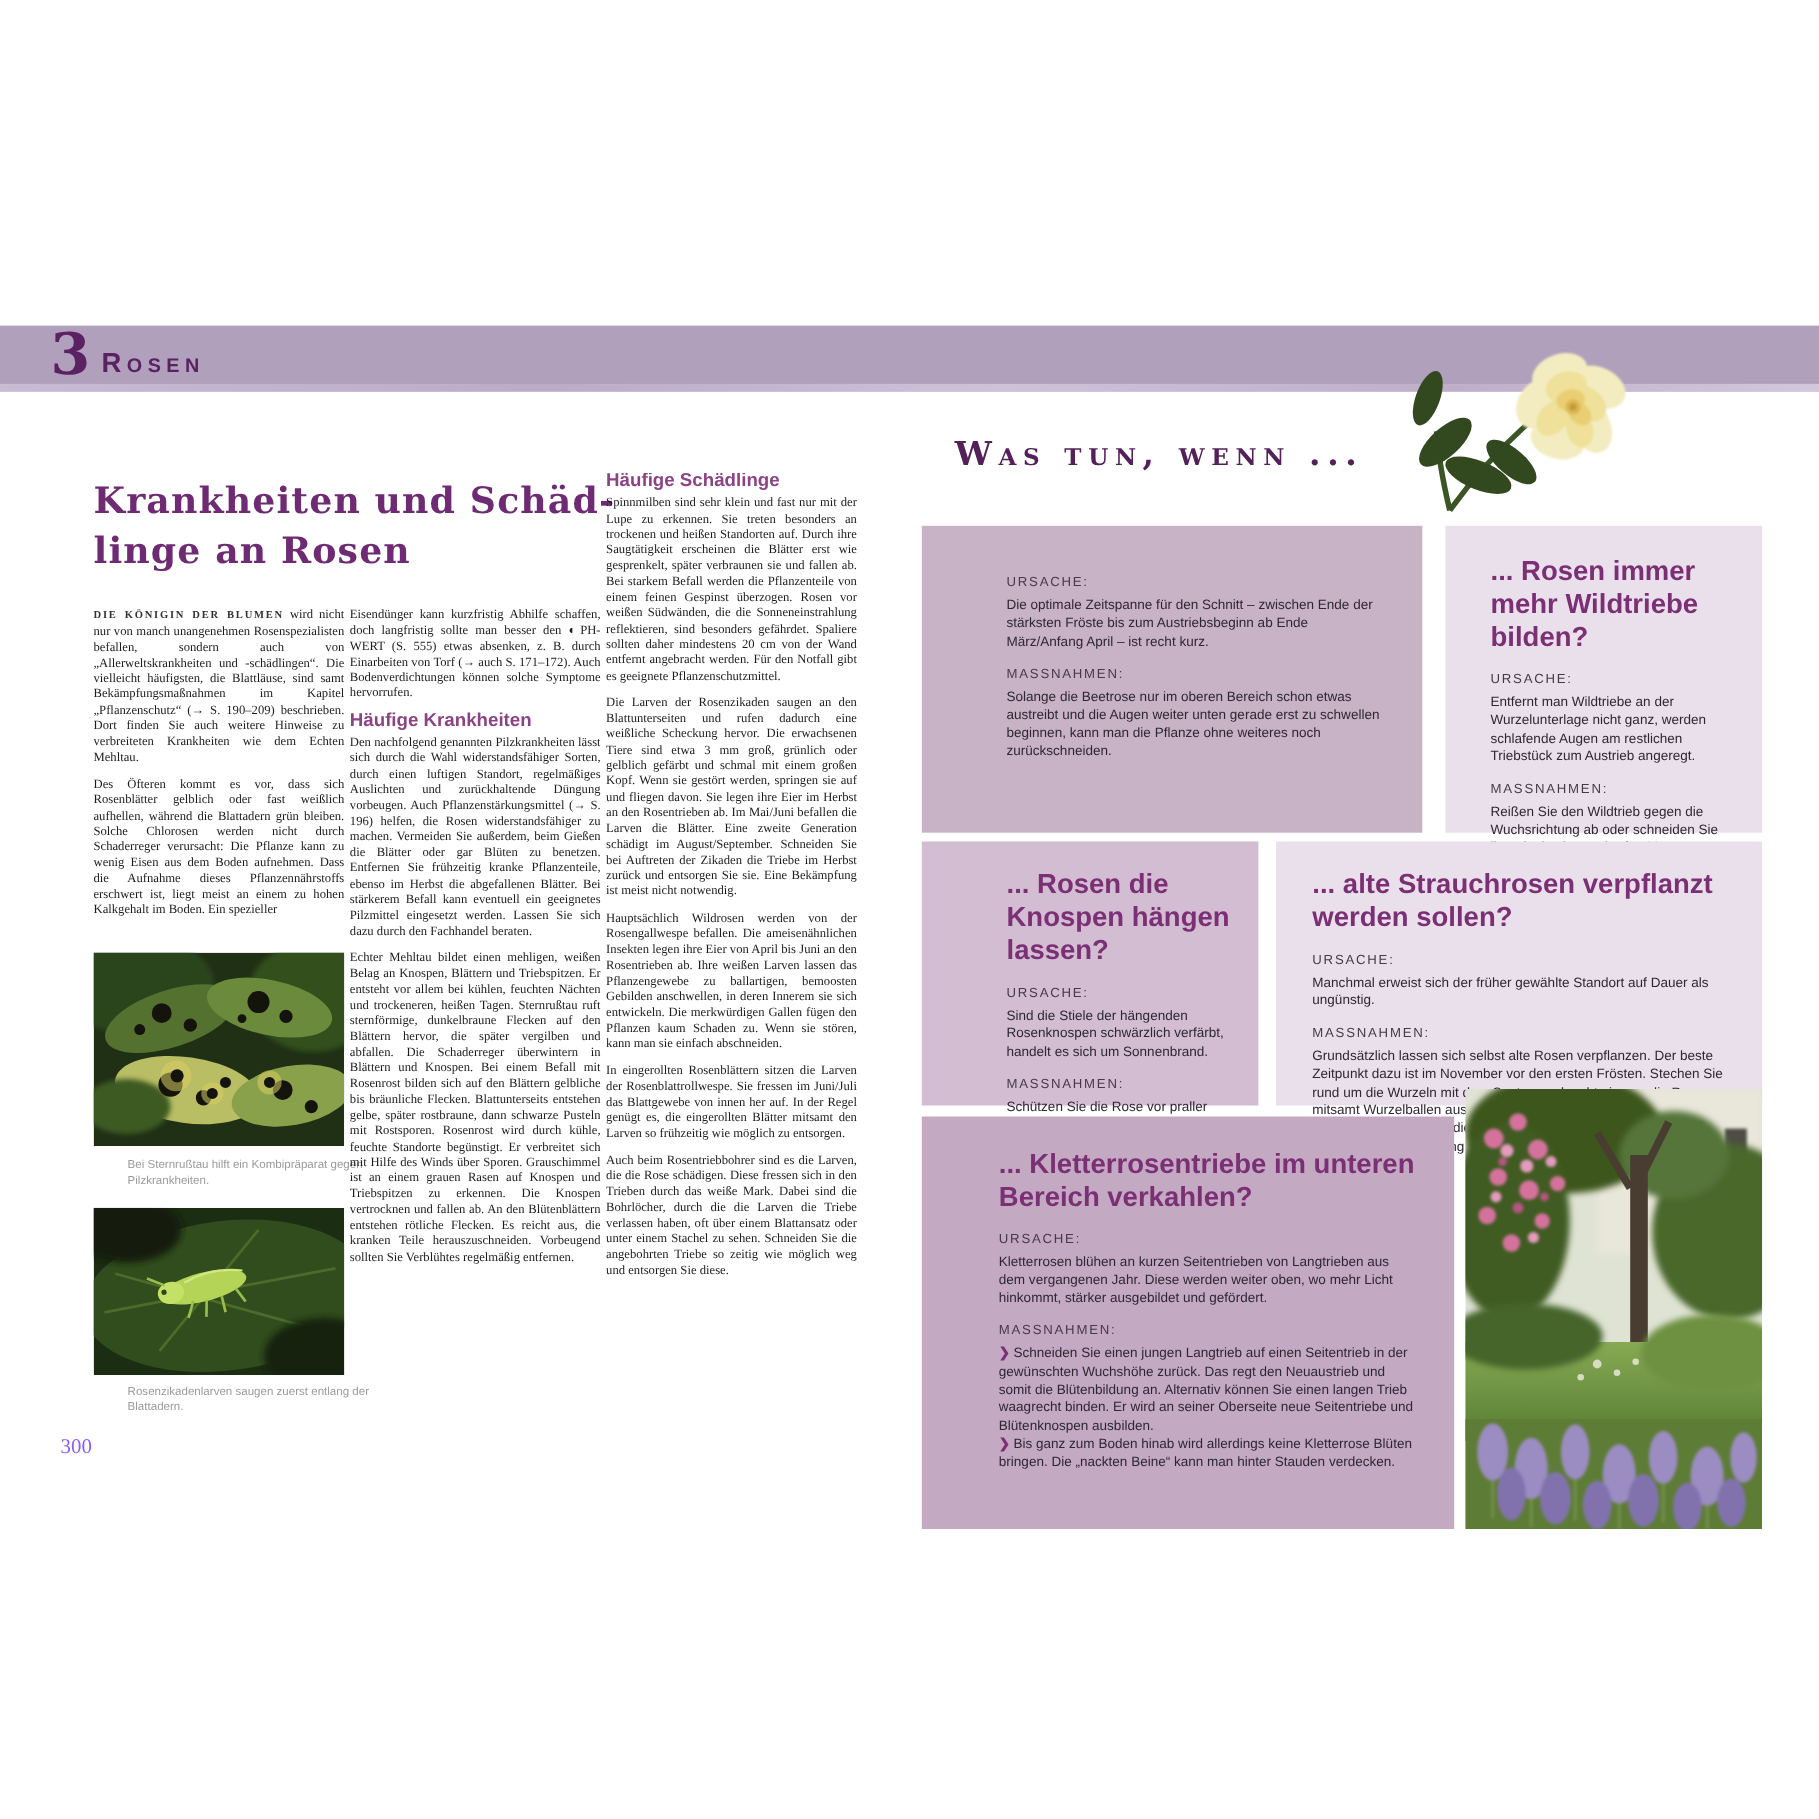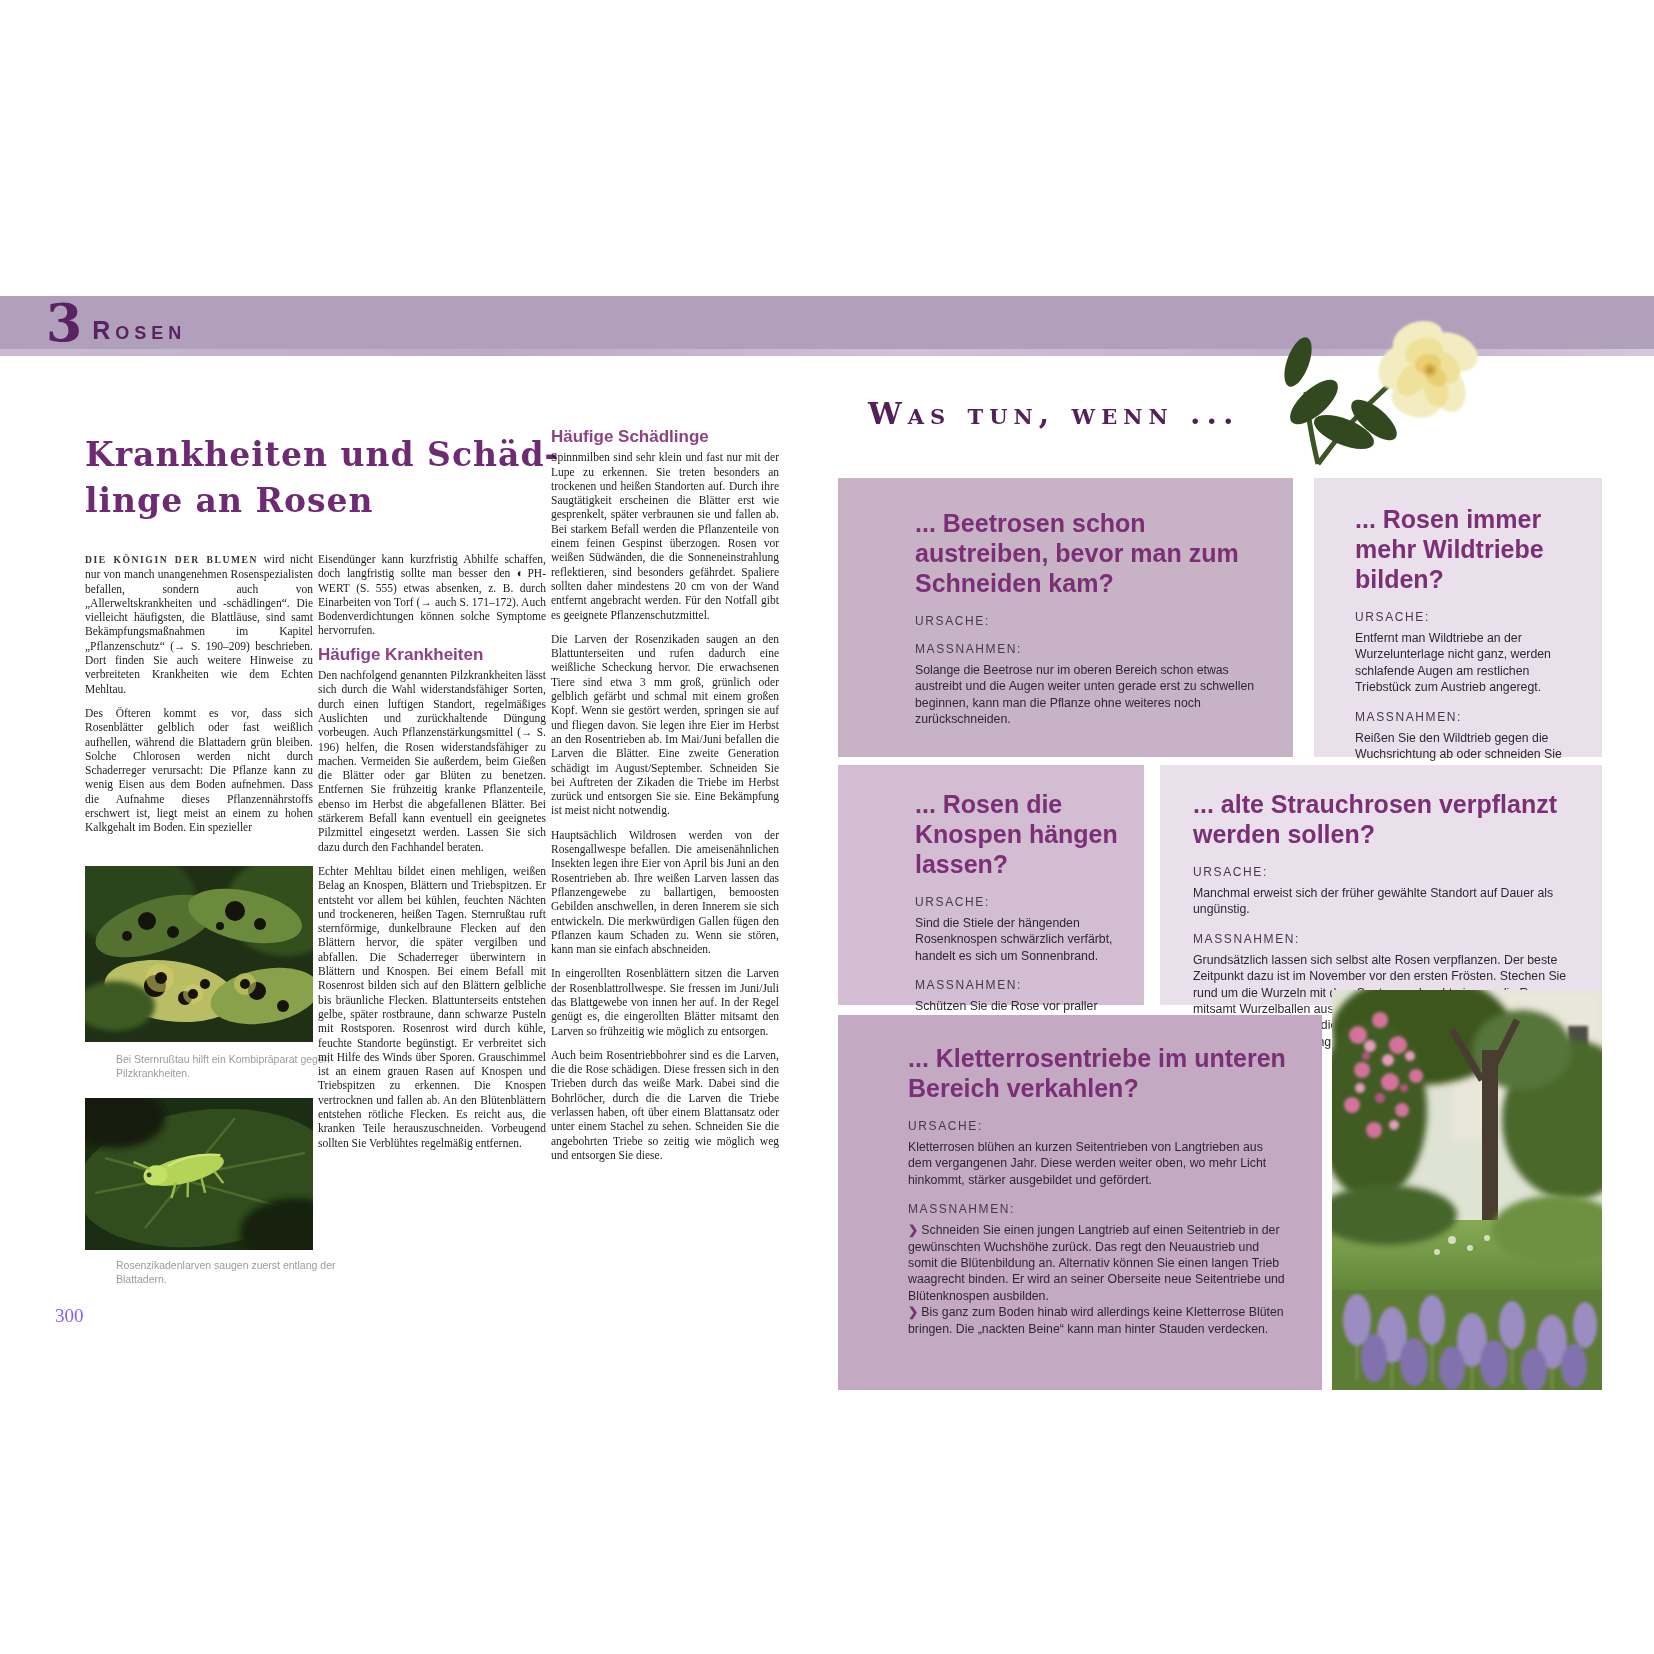--- a/index.html
+++ b/index.html
@@ -197,7 +197,6 @@
   <div class="wastun">Was tun, wenn ...</div>
 
   <div class="qbox bg1" style="left:838px;top:478px;width:455px;height:279px;padding:30px 36px 0 77px;">
-    <div class="qtitle">... Beetrosen schon austreiben, bevor man zum Schneiden kam?</div>
     <div class="qlabel">URSACHE:</div>
     <div class="qlabel">MASSNAHMEN:</div>
     <p class="qtext">Solange die Beetrose nur im oberen Bereich schon etwas austreibt und die Augen weiter unten gerade erst zu schwellen beginnen, kann man die Pflanze ohne weiteres noch zurückschneiden.</p>

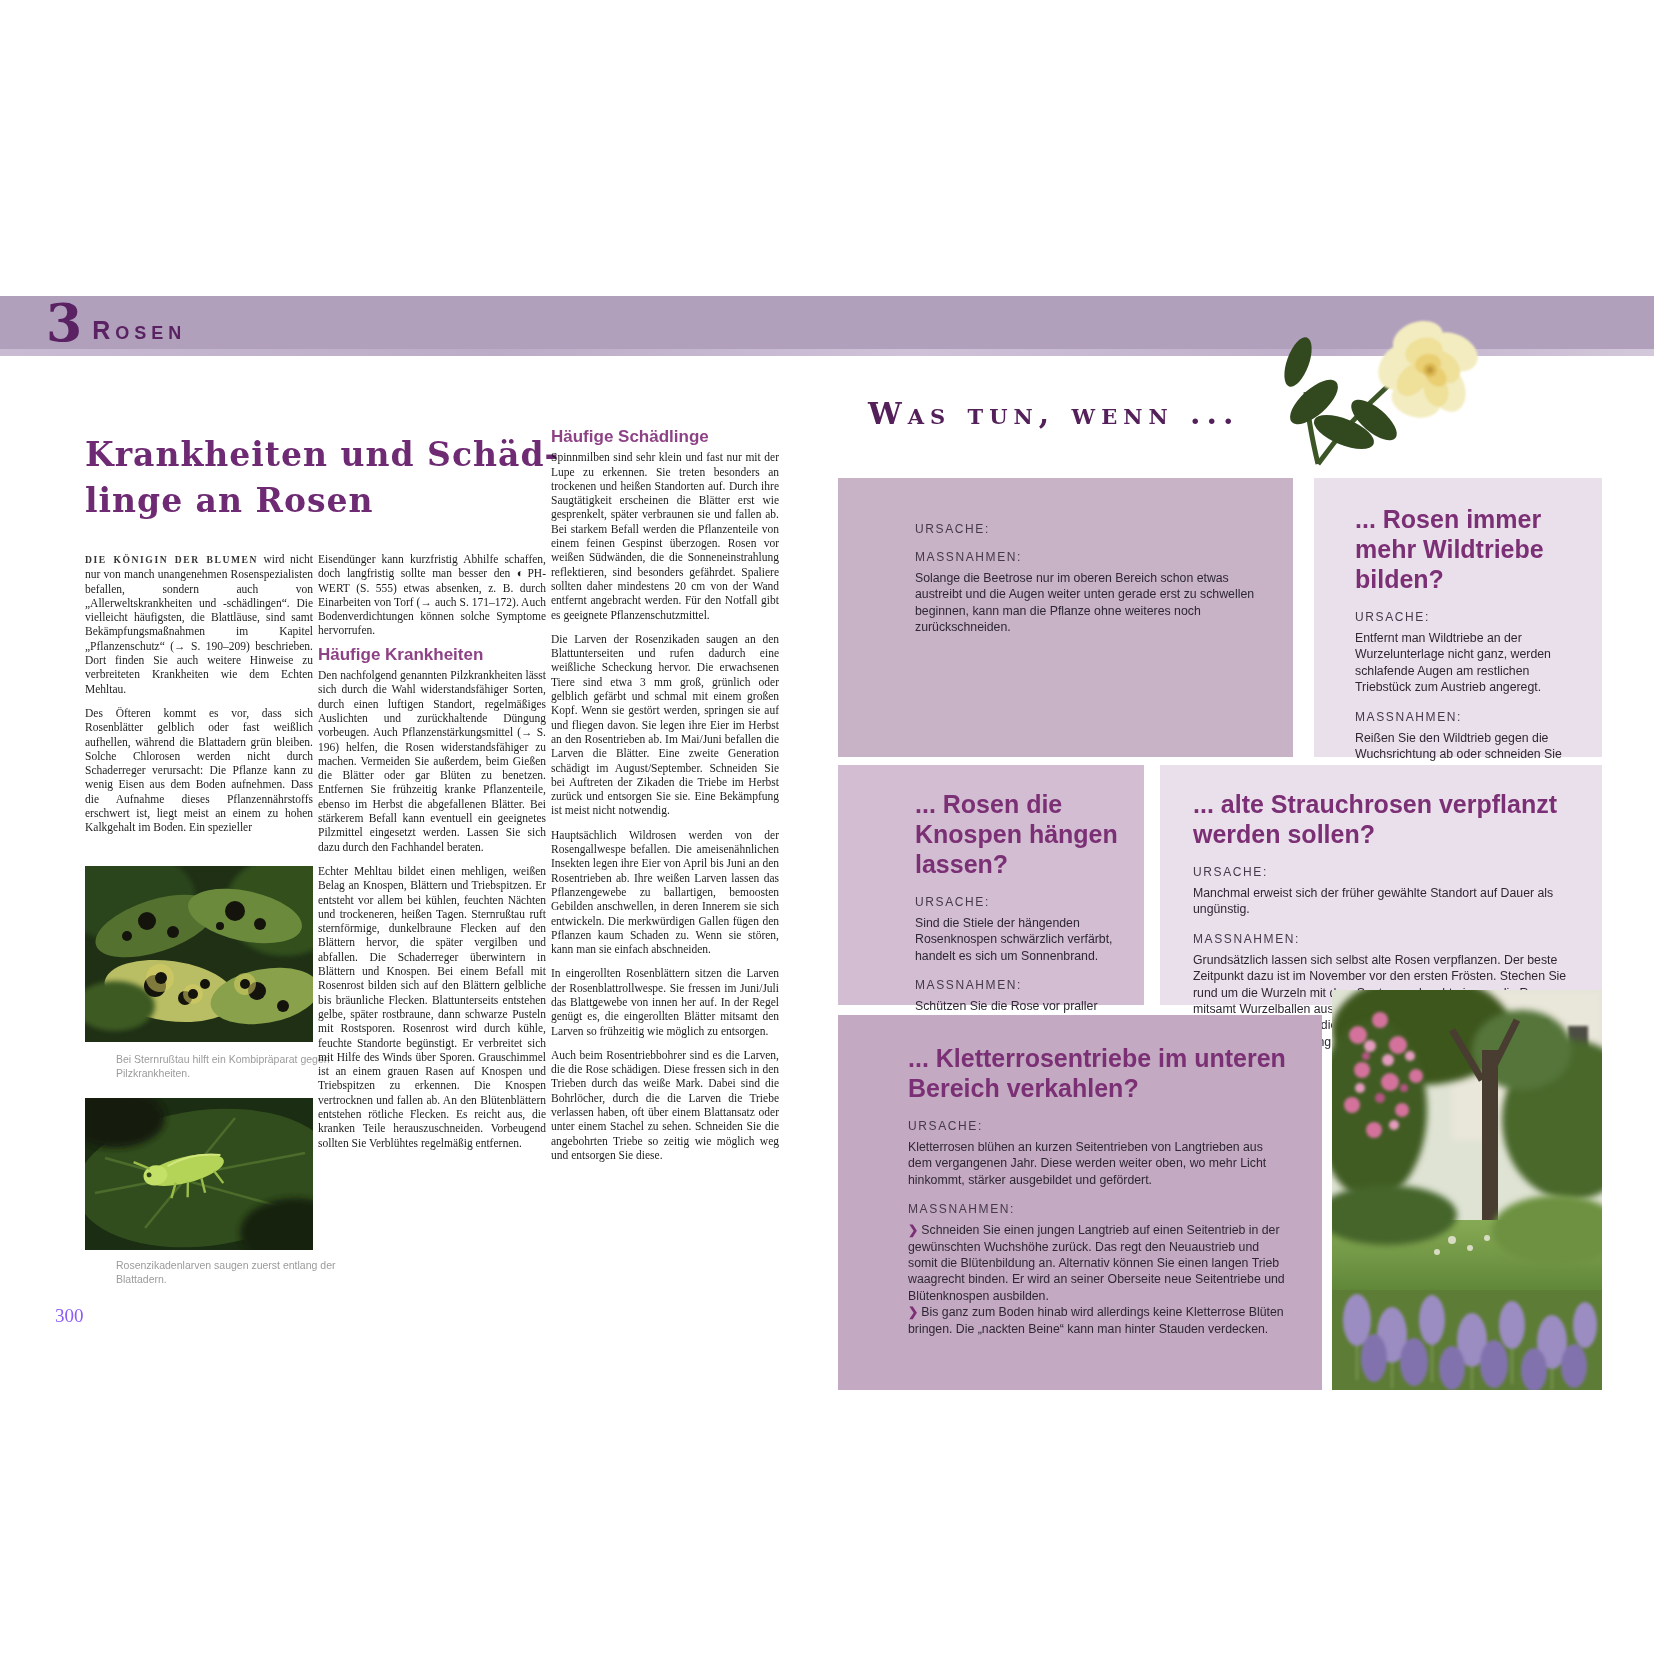--- a/index.html
+++ b/index.html
@@ -198,6 +198,7 @@
 
   <div class="qbox bg1" style="left:838px;top:478px;width:455px;height:279px;padding:30px 36px 0 77px;">
     <div class="qlabel">URSACHE:</div>
+    <p class="qtext">Die optimale Zeitspanne für den Schnitt – zwischen Ende der stärksten Fröste bis zum Austriebsbeginn ab Ende März/Anfang April – ist recht kurz.</p>
     <div class="qlabel">MASSNAHMEN:</div>
     <p class="qtext">Solange die Beetrose nur im oberen Bereich schon etwas austreibt und die Augen weiter unten gerade erst zu schwellen beginnen, kann man die Pflanze ohne weiteres noch zurückschneiden.</p>
   </div>

